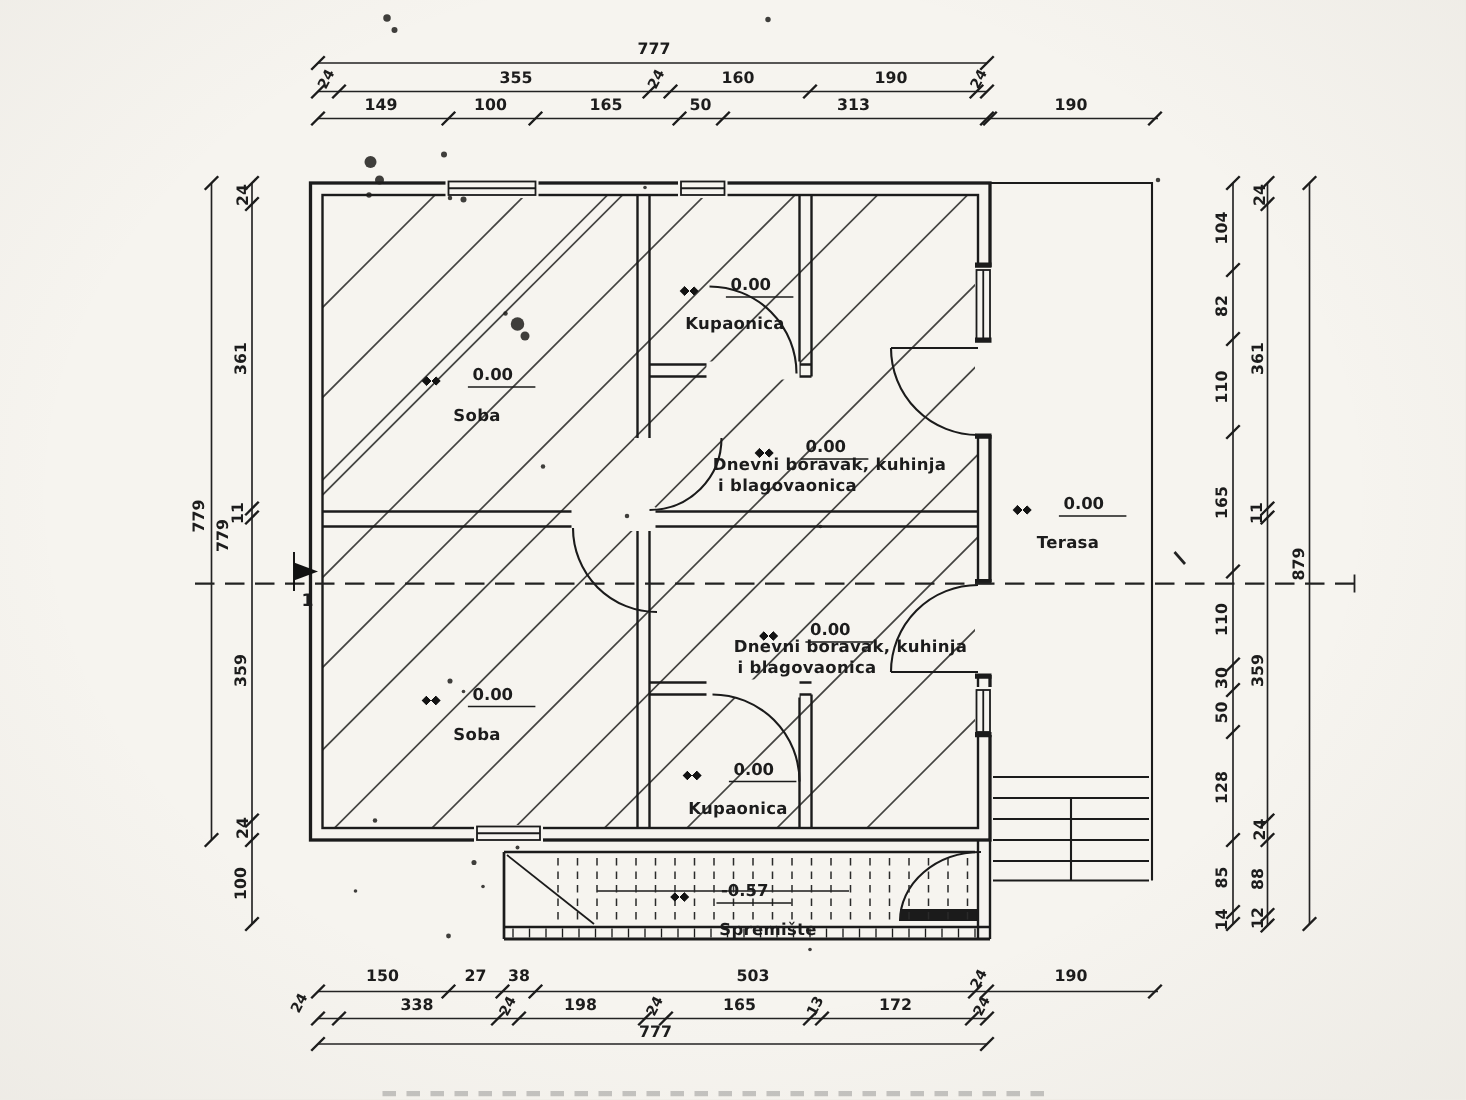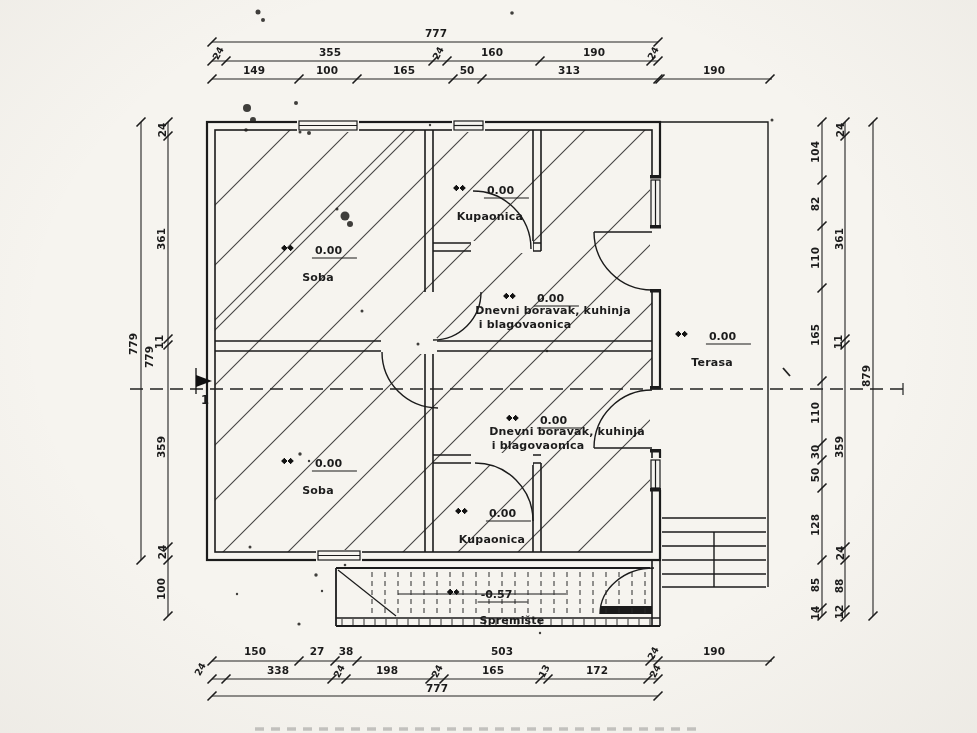--- a/index.html
+++ b/index.html
@@ -320,7 +320,7 @@
 
   <span class="d" style="left:436px;top:33px">777</span>
   <span class="ds" style="left:218px;top:53px">24</span>
-  <span class="d" style="left:330px;top:52px">355</span>
+  <span class="d" style="left:344px;top:52px">355</span>
   <span class="ds" style="left:438px;top:53px">24</span>
   <span class="d" style="left:492px;top:52px">160</span>
   <span class="d" style="left:594px;top:52px">190</span>

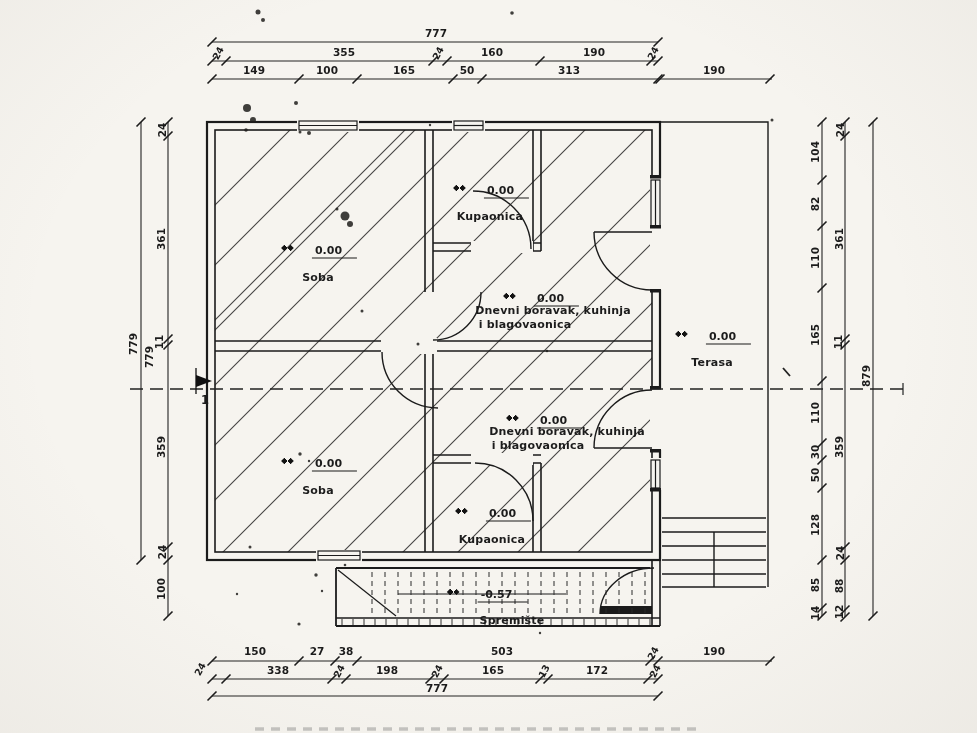--- a/index.html
+++ b/index.html
@@ -14,7 +14,7 @@
   .dv{font:700 10.5px "DejaVu Sans",sans-serif;transform:translate(-50%,-50%) rotate(-90deg);}
   .rn{font:700 11px "DejaVu Sans",sans-serif;transform:translate(-50%,-50%);letter-spacing:.2px;margin-top:44px;}
   .sec{font:700 11.5px "DejaVu Sans",sans-serif;transform:translate(-50%,-50%);}
-  .er{position:absolute;display:flex;align-items:flex-start;gap:20px;transform:translate(-50%,-50%);z-index:5;}
+  .er{position:absolute;display:flex;align-items:flex-end;gap:20px;transform:translate(-50%,-50%);z-index:5;}
   .em{width:9px;height:9px;flex:0 0 9px;
       background:conic-gradient(#131313 0 25%,transparent 0 50%,#131313 0 75%,transparent 0);
       transform:rotate(45deg);}

